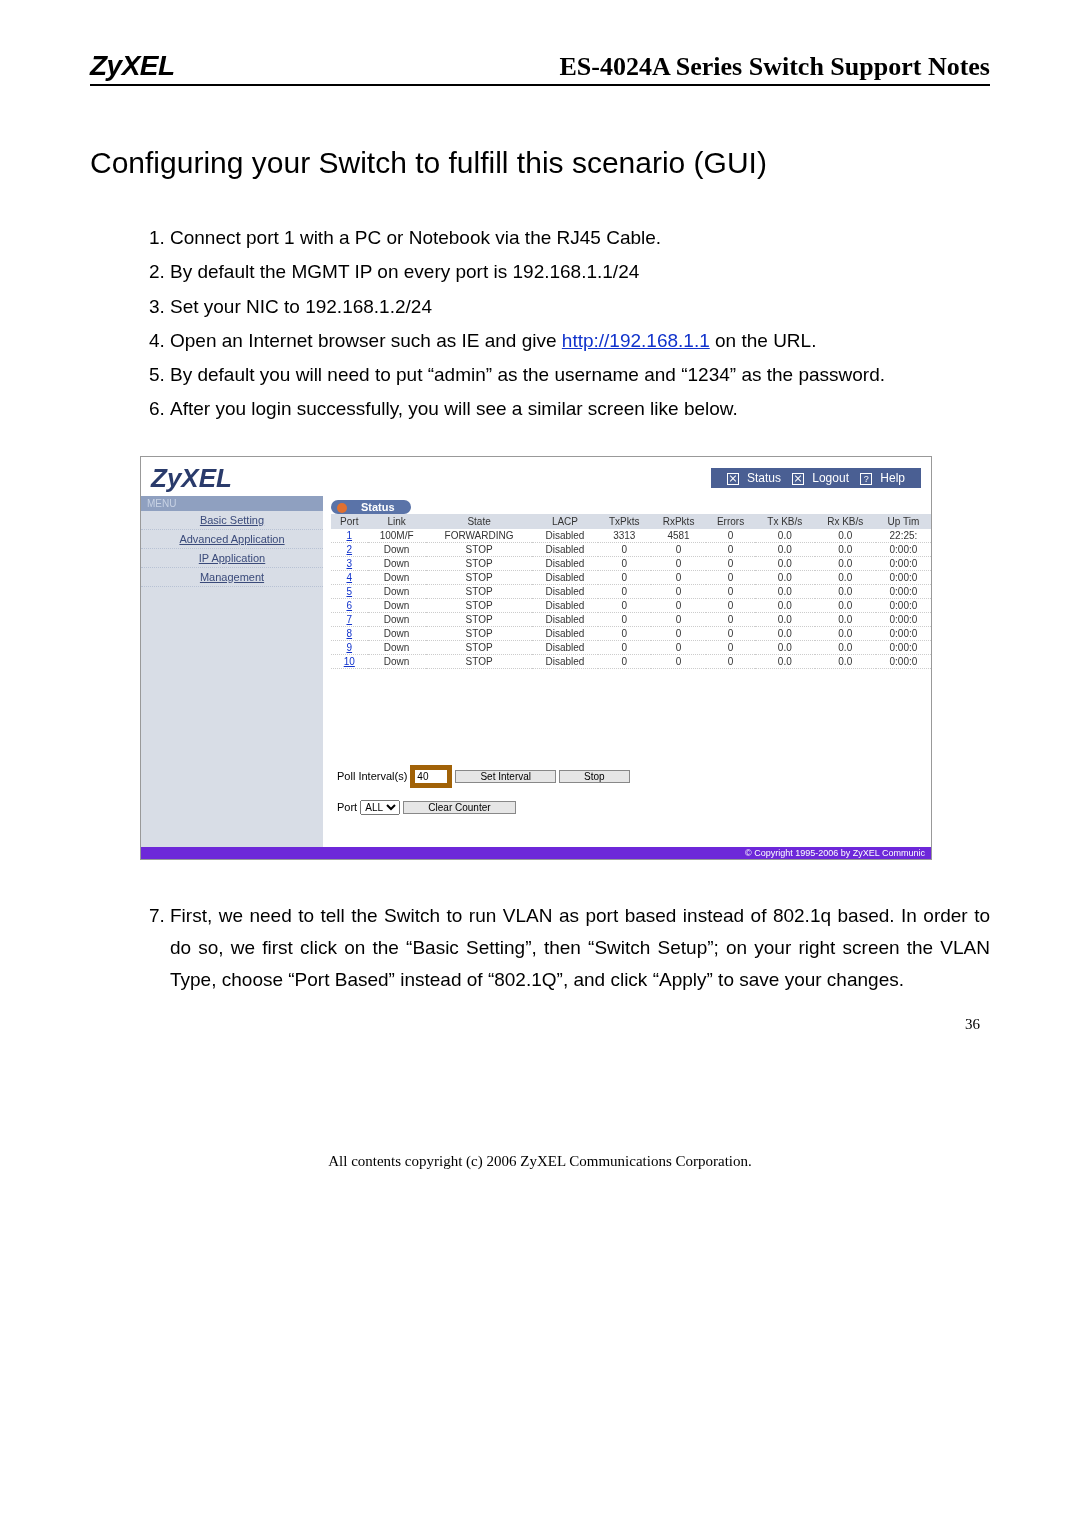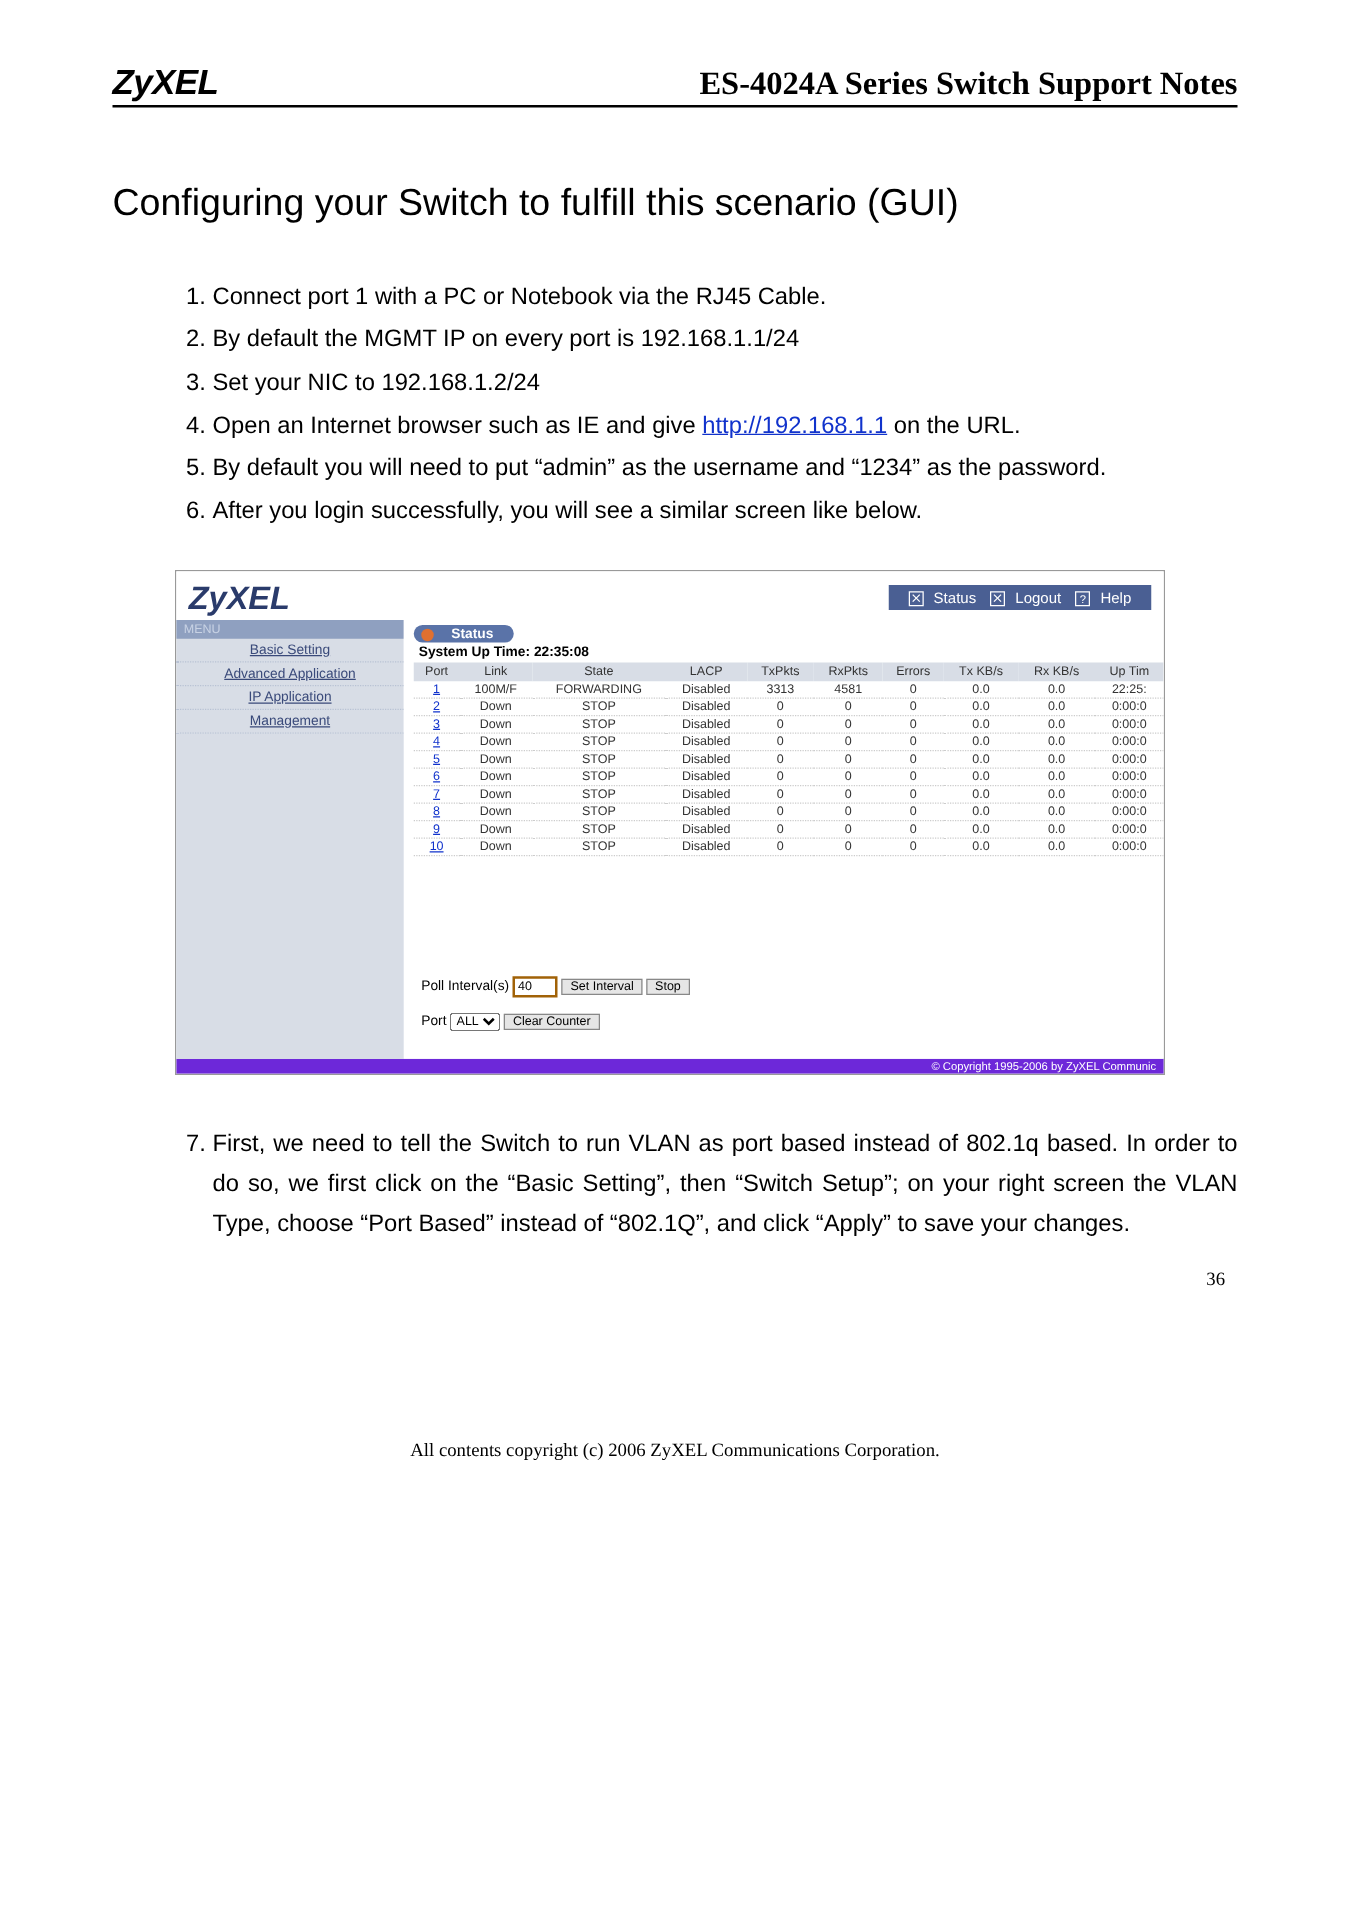--- a/index.html
+++ b/index.html
@@ -221,7 +221,6 @@
       </div>
       <div class="sc-main">
         <span class="sc-status-pill">Status</span>
-        <div class="sc-uptime">System Up Time: 22:35:08</div>
         <table class="status-table">
           <thead>
               <tr id="hdr-row">

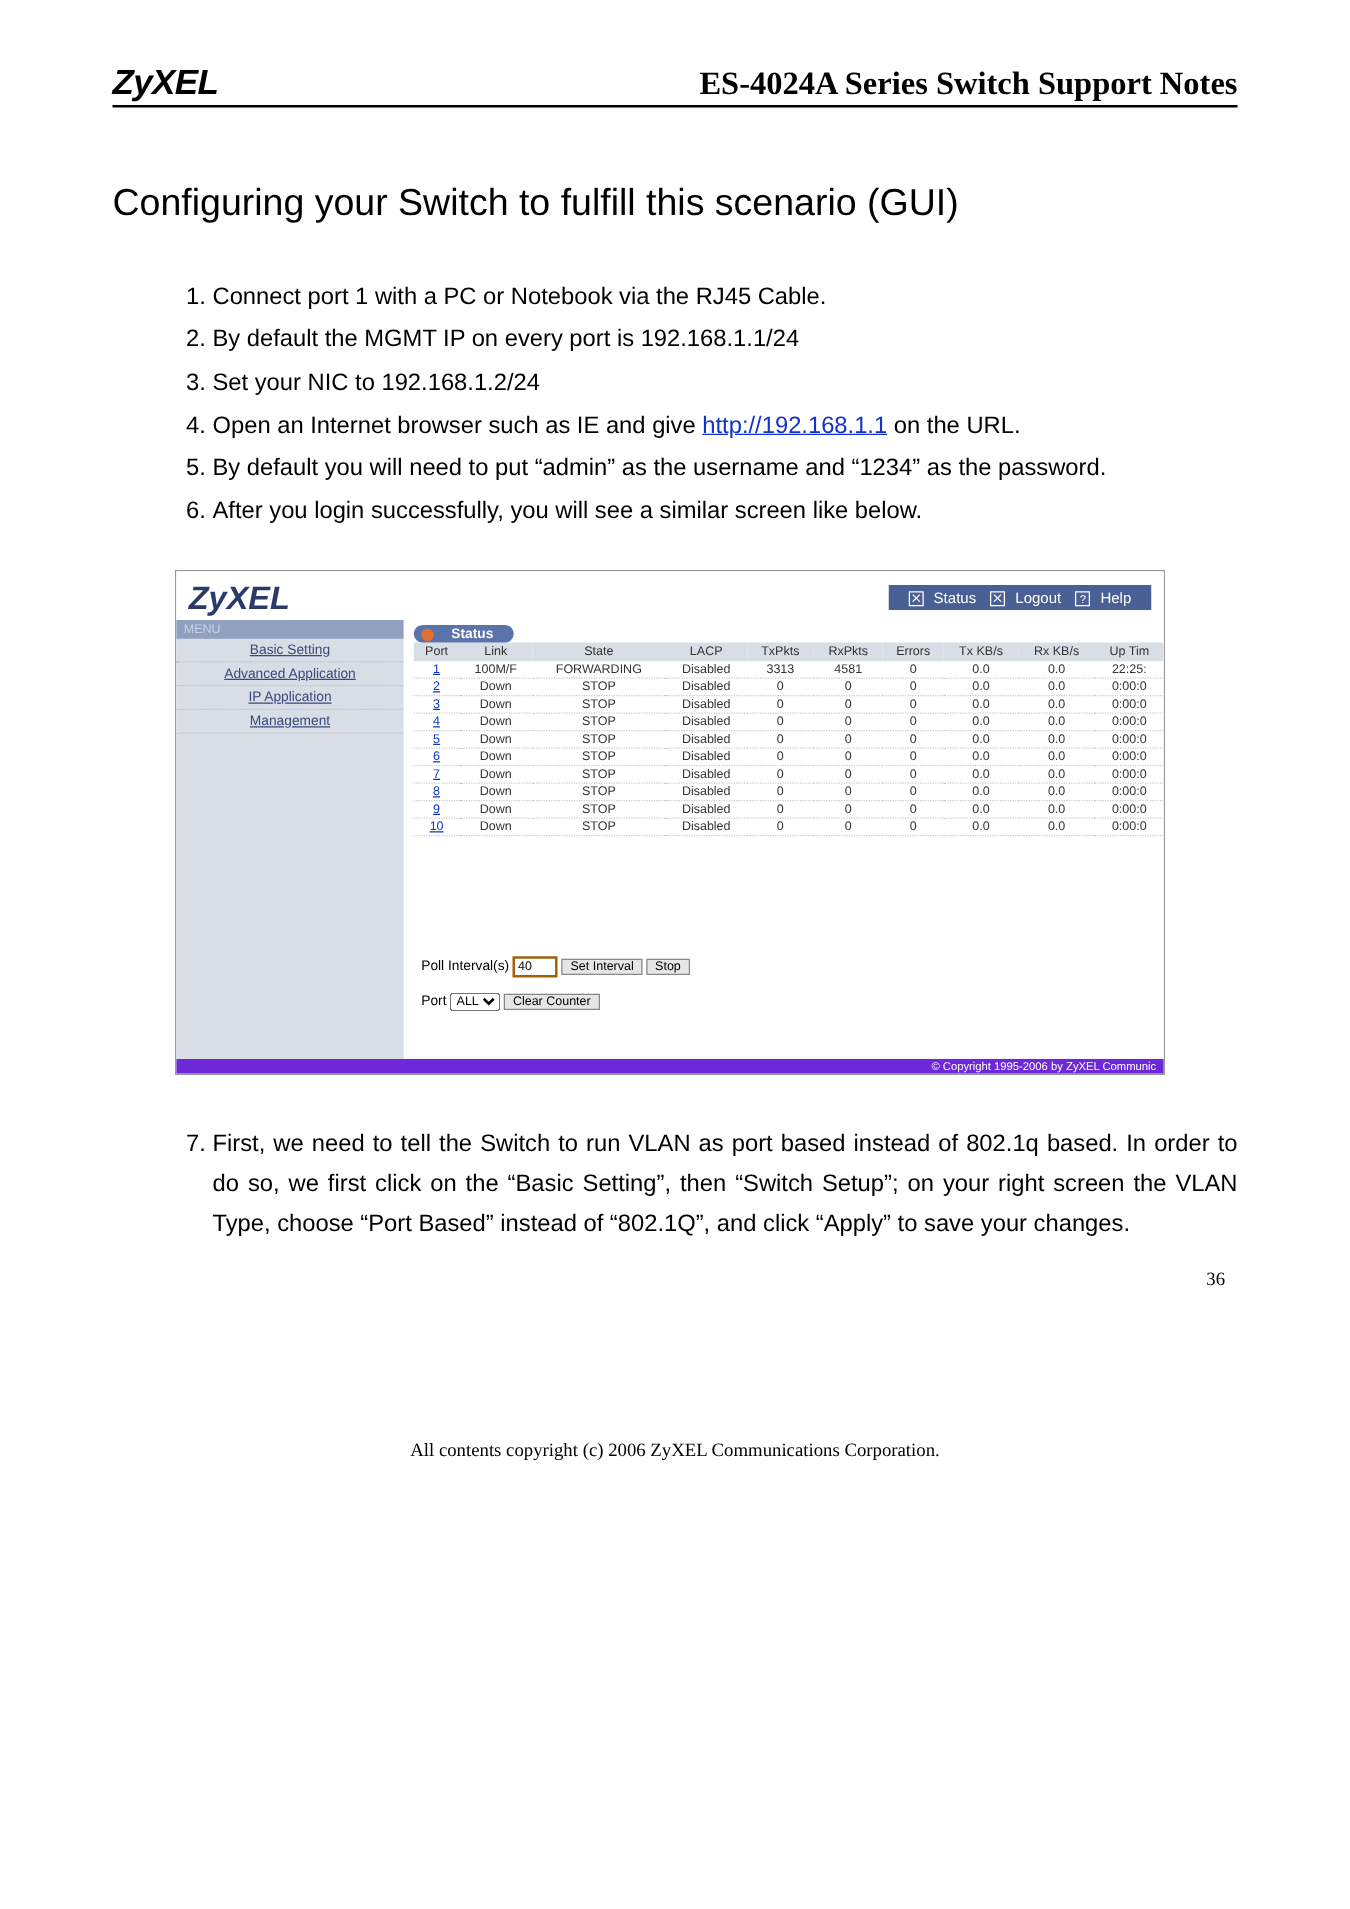--- a/index.html
+++ b/index.html
@@ -144,7 +144,7 @@
   .sc-poll-row input[type=text] {
     width: 28px;
     font-size: 10px;
-    border: 2px solid #a16207;
+    border: 5px solid #a16207;
   }
   .sc-poll-row button {
     font-size: 10px;

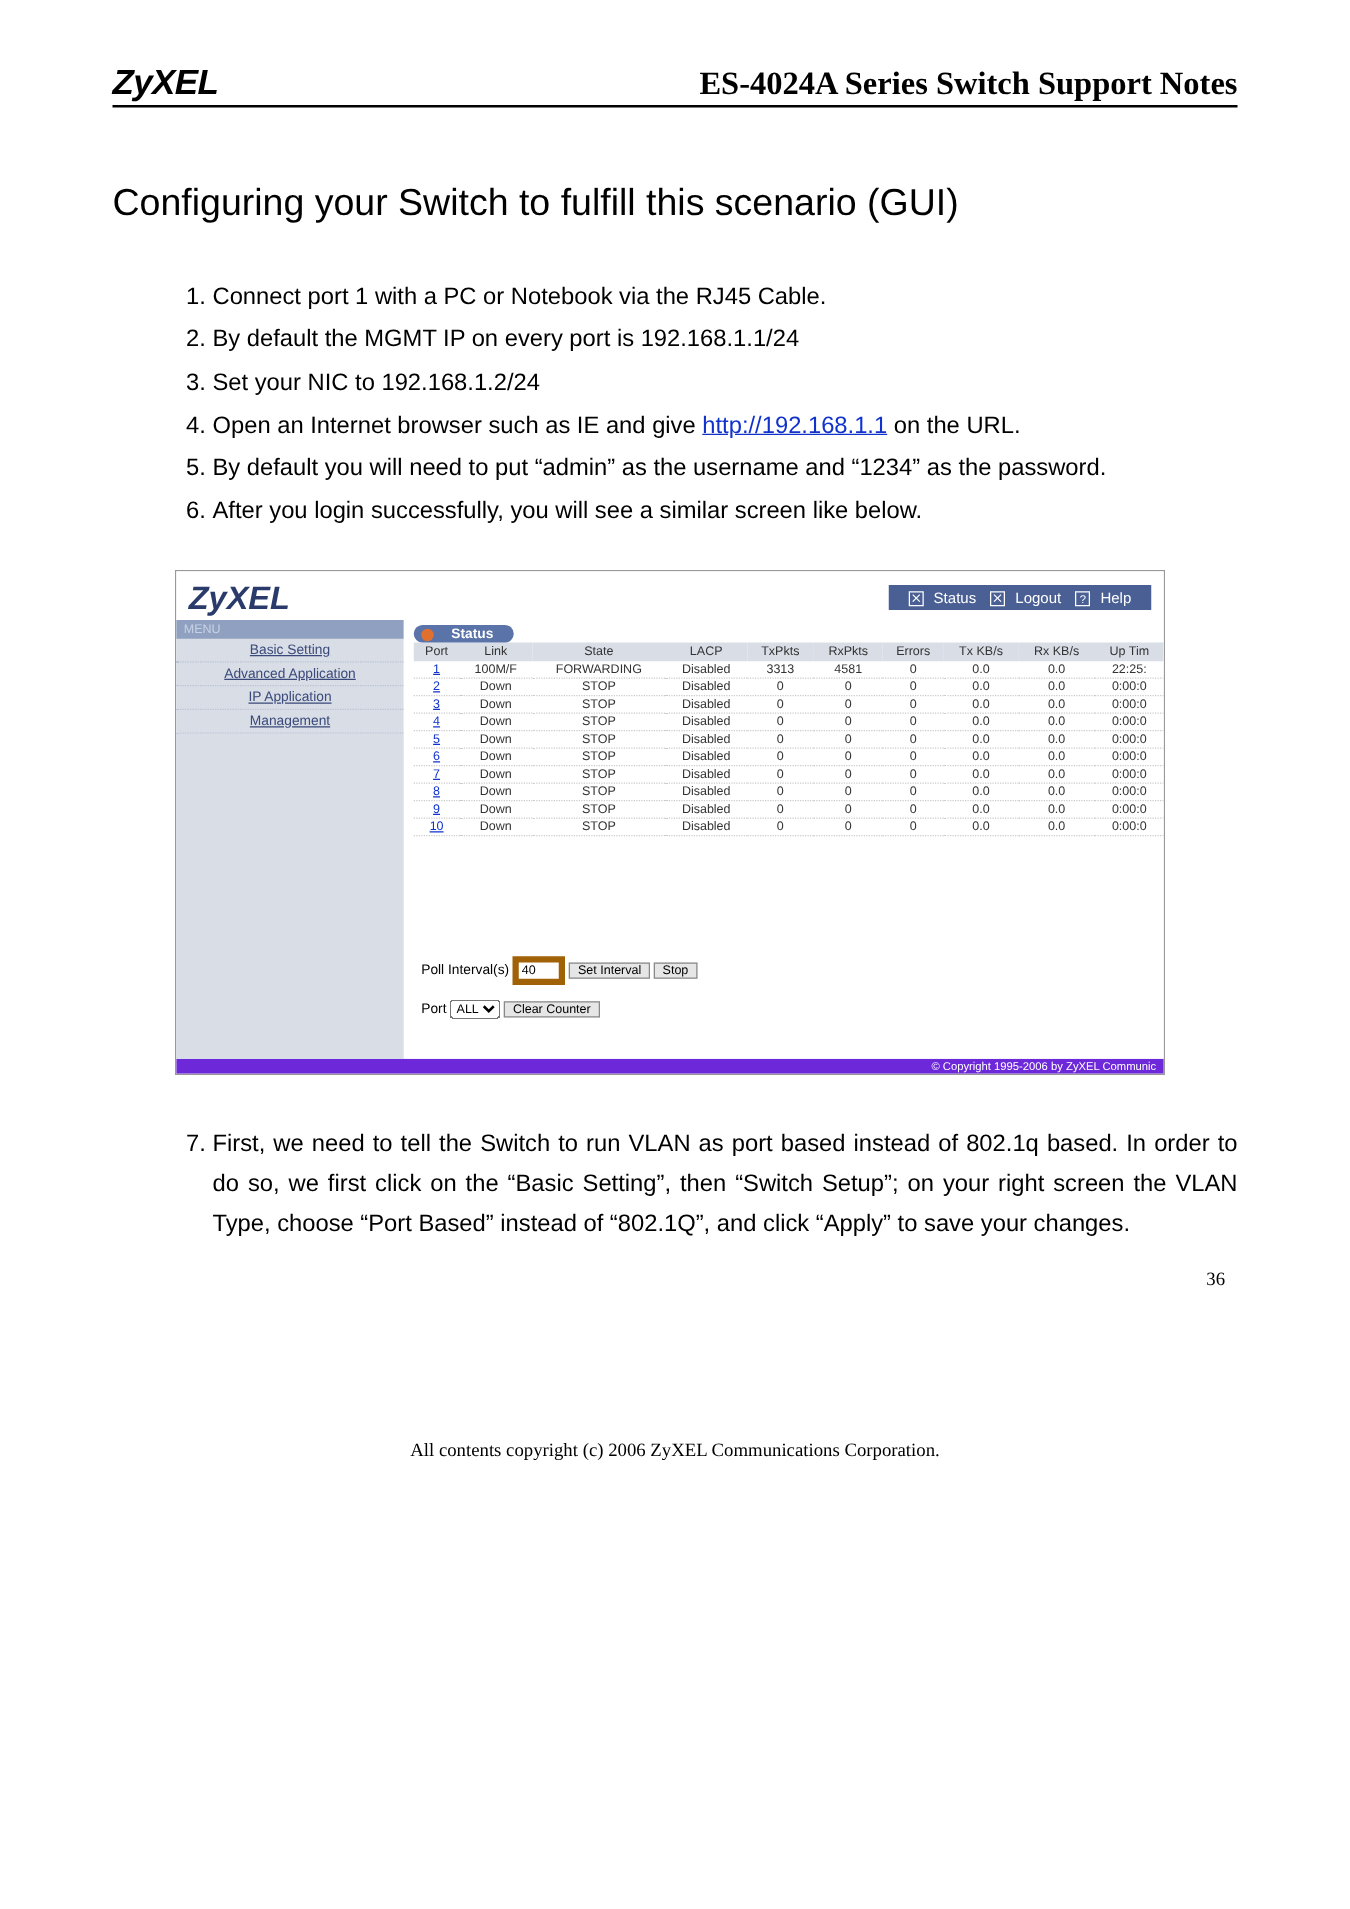--- a/index.html
+++ b/index.html
@@ -148,7 +148,7 @@
   }
   .sc-poll-row button {
     font-size: 10px;
-    padding: 0 6px;
+    padding: 0 24px;
     border: 1px solid #888;
     background: #e6e6e6;
     cursor: pointer;

